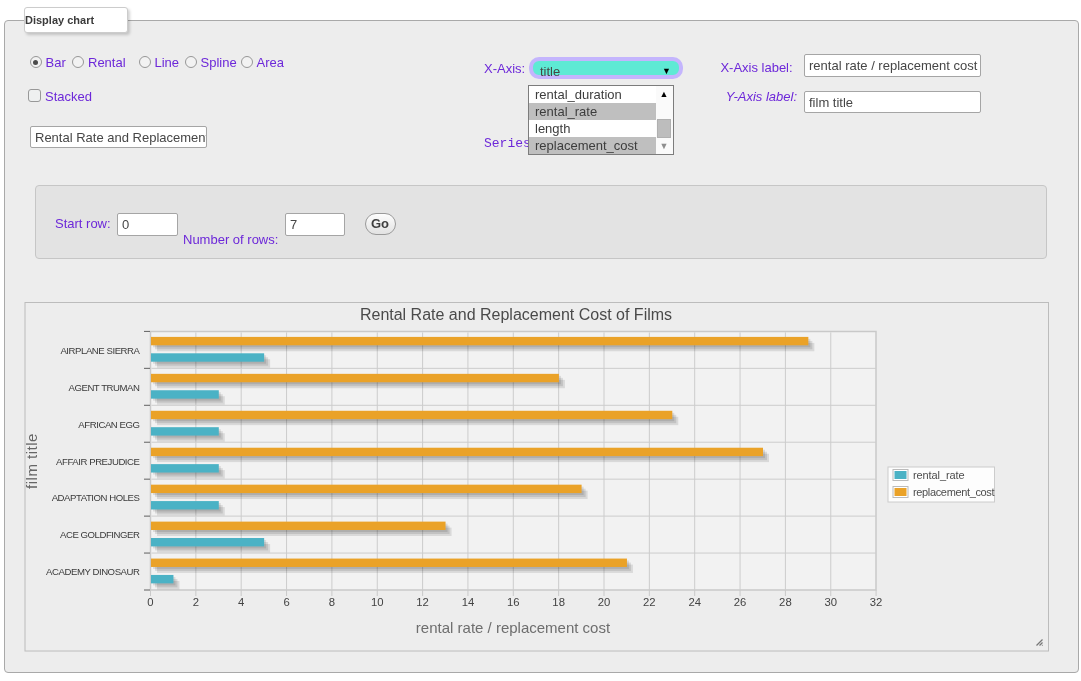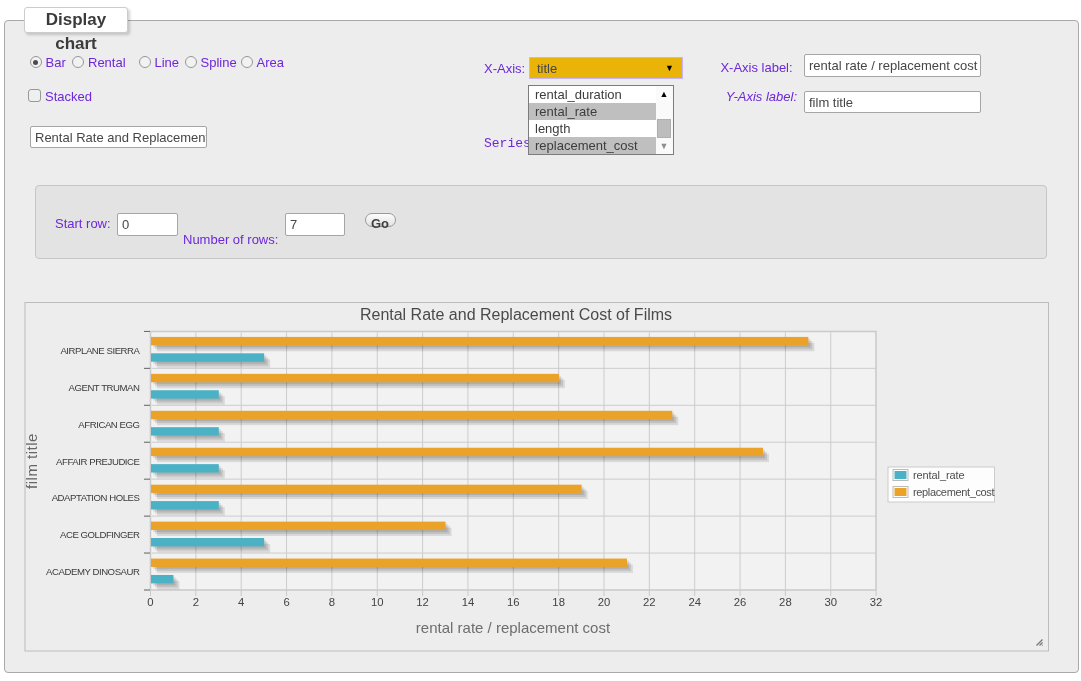--- a/index.html
+++ b/index.html
@@ -5,7 +5,7 @@
 html,body{margin:0;padding:0;background:#fff;font-family:"Liberation Sans",sans-serif;}
 #page{position:relative;width:1081px;height:681px;overflow:hidden;}
 .fieldset{position:absolute;left:4px;top:20px;width:1075px;height:653px;border:1px solid #a9a9a9;border-radius:4px;background:#ededed;box-sizing:border-box;}
-.legend{position:absolute;left:24px;top:7px;width:104px;height:26px;background:#fff;border:1px solid #ccc;border-radius:3px;box-shadow:2px 2px 3px rgba(0,0,0,0.18);box-sizing:border-box;font-weight:bold;font-size:17px;color:#3b3b3b;line-height:24px;text-align:center;z-index:5;}
+.legend{position:absolute;left:24px;top:7px;width:104px;height:26px;background:#fff;border:1px solid #ccc;border-radius:3px;box-shadow:2px 2px 3px rgba(0,0,0,0.18);box-sizing:border-box;font-weight:bold;font-size:11px;color:#3b3b3b;line-height:24px;z-index:5;}
 .lbl{position:absolute;font-size:13px;color:#6d28d9;white-space:nowrap;}
 .radio{position:absolute;width:12px;height:12px;border:1px solid #979797;border-radius:50%;background:#f2f2f2;box-sizing:border-box;}
 .radio.sel::after{content:"";position:absolute;left:2.5px;top:2.5px;width:5px;height:5px;border-radius:50%;background:#4b4b4b;}

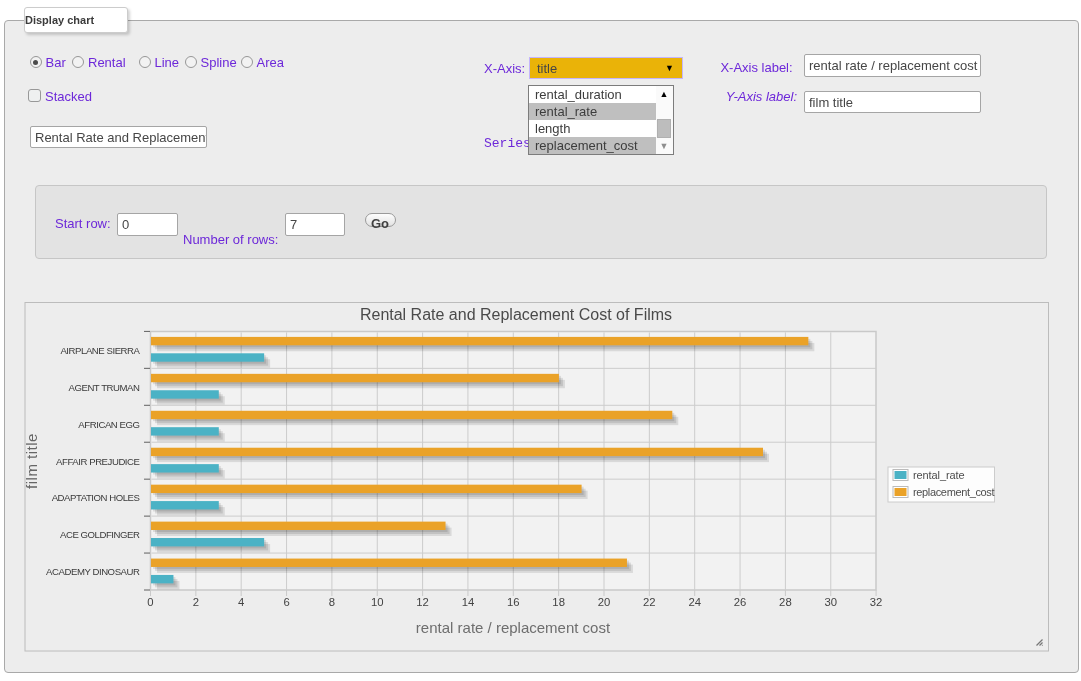--- a/index.html
+++ b/index.html
@@ -11,7 +11,7 @@
 .radio.sel::after{content:"";position:absolute;left:2.5px;top:2.5px;width:5px;height:5px;border-radius:50%;background:#4b4b4b;}
 .checkbox{position:absolute;width:13px;height:13px;border:1px solid #989898;border-radius:3px;background:#eef0f0;box-sizing:border-box;}
 .tinput{position:absolute;background:#fff;border:1px solid #a5a5a5;border-radius:2px;box-sizing:border-box;font-size:13px;color:#464646;line-height:20px;padding:0 0 0 4px;white-space:nowrap;overflow:hidden;}
-.selectbox{position:absolute;background:#eab308;border:1px solid #c4b5fd;border-radius:0;box-sizing:border-box;font-size:13px;color:#464646;}
+.selectbox{position:absolute;background:#5eead4;border:4px solid #c4b5fd;border-radius:10px;box-sizing:border-box;font-size:13px;color:#464646;}
 .panel{position:absolute;left:35px;top:185px;width:1012px;height:74px;background:#e3e3e3;border:1px solid #c6c6c6;border-radius:4px;box-sizing:border-box;}
 .gobtn{position:absolute;left:364.5px;top:213px;width:31px;height:14px;border:1px solid #9a9a9a;border-radius:11px;background:linear-gradient(#fdfdfd,#e2e2e2);box-sizing:border-box;font-size:13px;font-weight:bold;color:#3f3f3f;text-align:center;line-height:20px;}
 .listbox{position:absolute;left:528px;top:85px;width:146px;height:70px;background:#fff;border:1px solid #7c7c7c;box-sizing:border-box;overflow:hidden;}

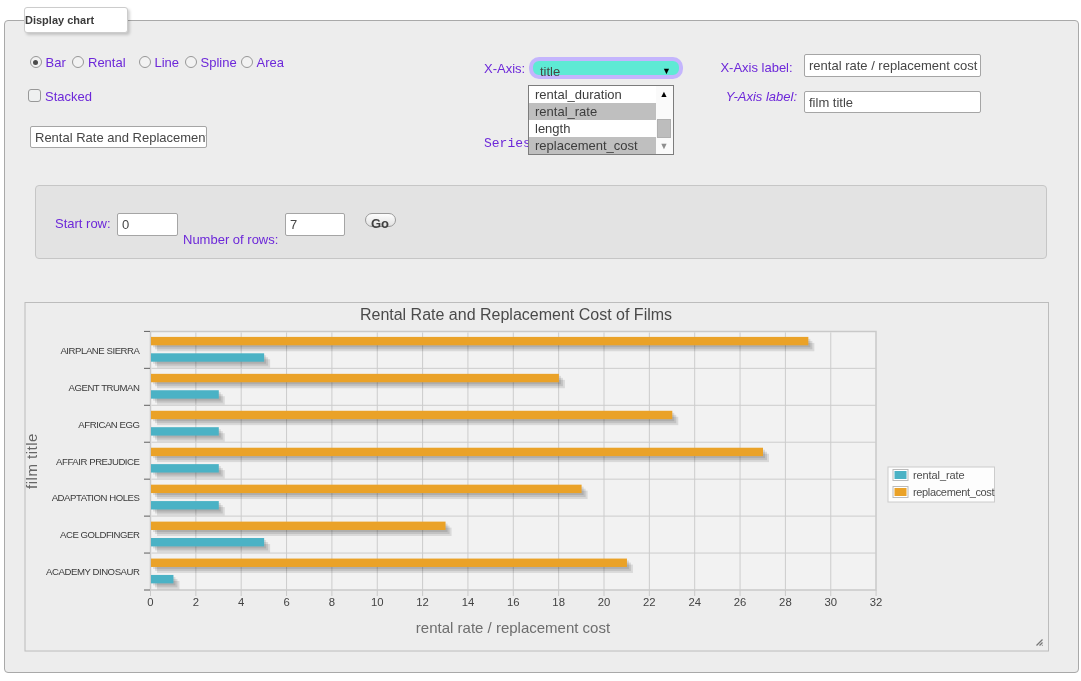--- a/index.html
+++ b/index.html
@@ -13,7 +13,7 @@
 .tinput{position:absolute;background:#fff;border:1px solid #a5a5a5;border-radius:2px;box-sizing:border-box;font-size:13px;color:#464646;line-height:20px;padding:0 0 0 4px;white-space:nowrap;overflow:hidden;}
 .selectbox{position:absolute;background:#5eead4;border:4px solid #c4b5fd;border-radius:10px;box-sizing:border-box;font-size:13px;color:#464646;}
 .panel{position:absolute;left:35px;top:185px;width:1012px;height:74px;background:#e3e3e3;border:1px solid #c6c6c6;border-radius:4px;box-sizing:border-box;}
-.gobtn{position:absolute;left:364.5px;top:213px;width:31px;height:14px;border:1px solid #9a9a9a;border-radius:11px;background:linear-gradient(#fdfdfd,#e2e2e2);box-sizing:border-box;font-size:13px;font-weight:bold;color:#3f3f3f;text-align:center;line-height:20px;}
+.gobtn{position:absolute;left:364.5px;top:213px;width:31px;height:22px;border:1px solid #9a9a9a;border-radius:11px;background:linear-gradient(#fdfdfd,#e2e2e2);box-sizing:border-box;font-size:13px;font-weight:bold;color:#3f3f3f;text-align:center;line-height:20px;}
 .listbox{position:absolute;left:528px;top:85px;width:146px;height:70px;background:#fff;border:1px solid #7c7c7c;box-sizing:border-box;overflow:hidden;}
 .opt{height:17px;font-size:13px;color:#3d3d3d;line-height:17px;padding-left:6px;white-space:nowrap;}
 .opt.sel{background:#bfbfbf;}

